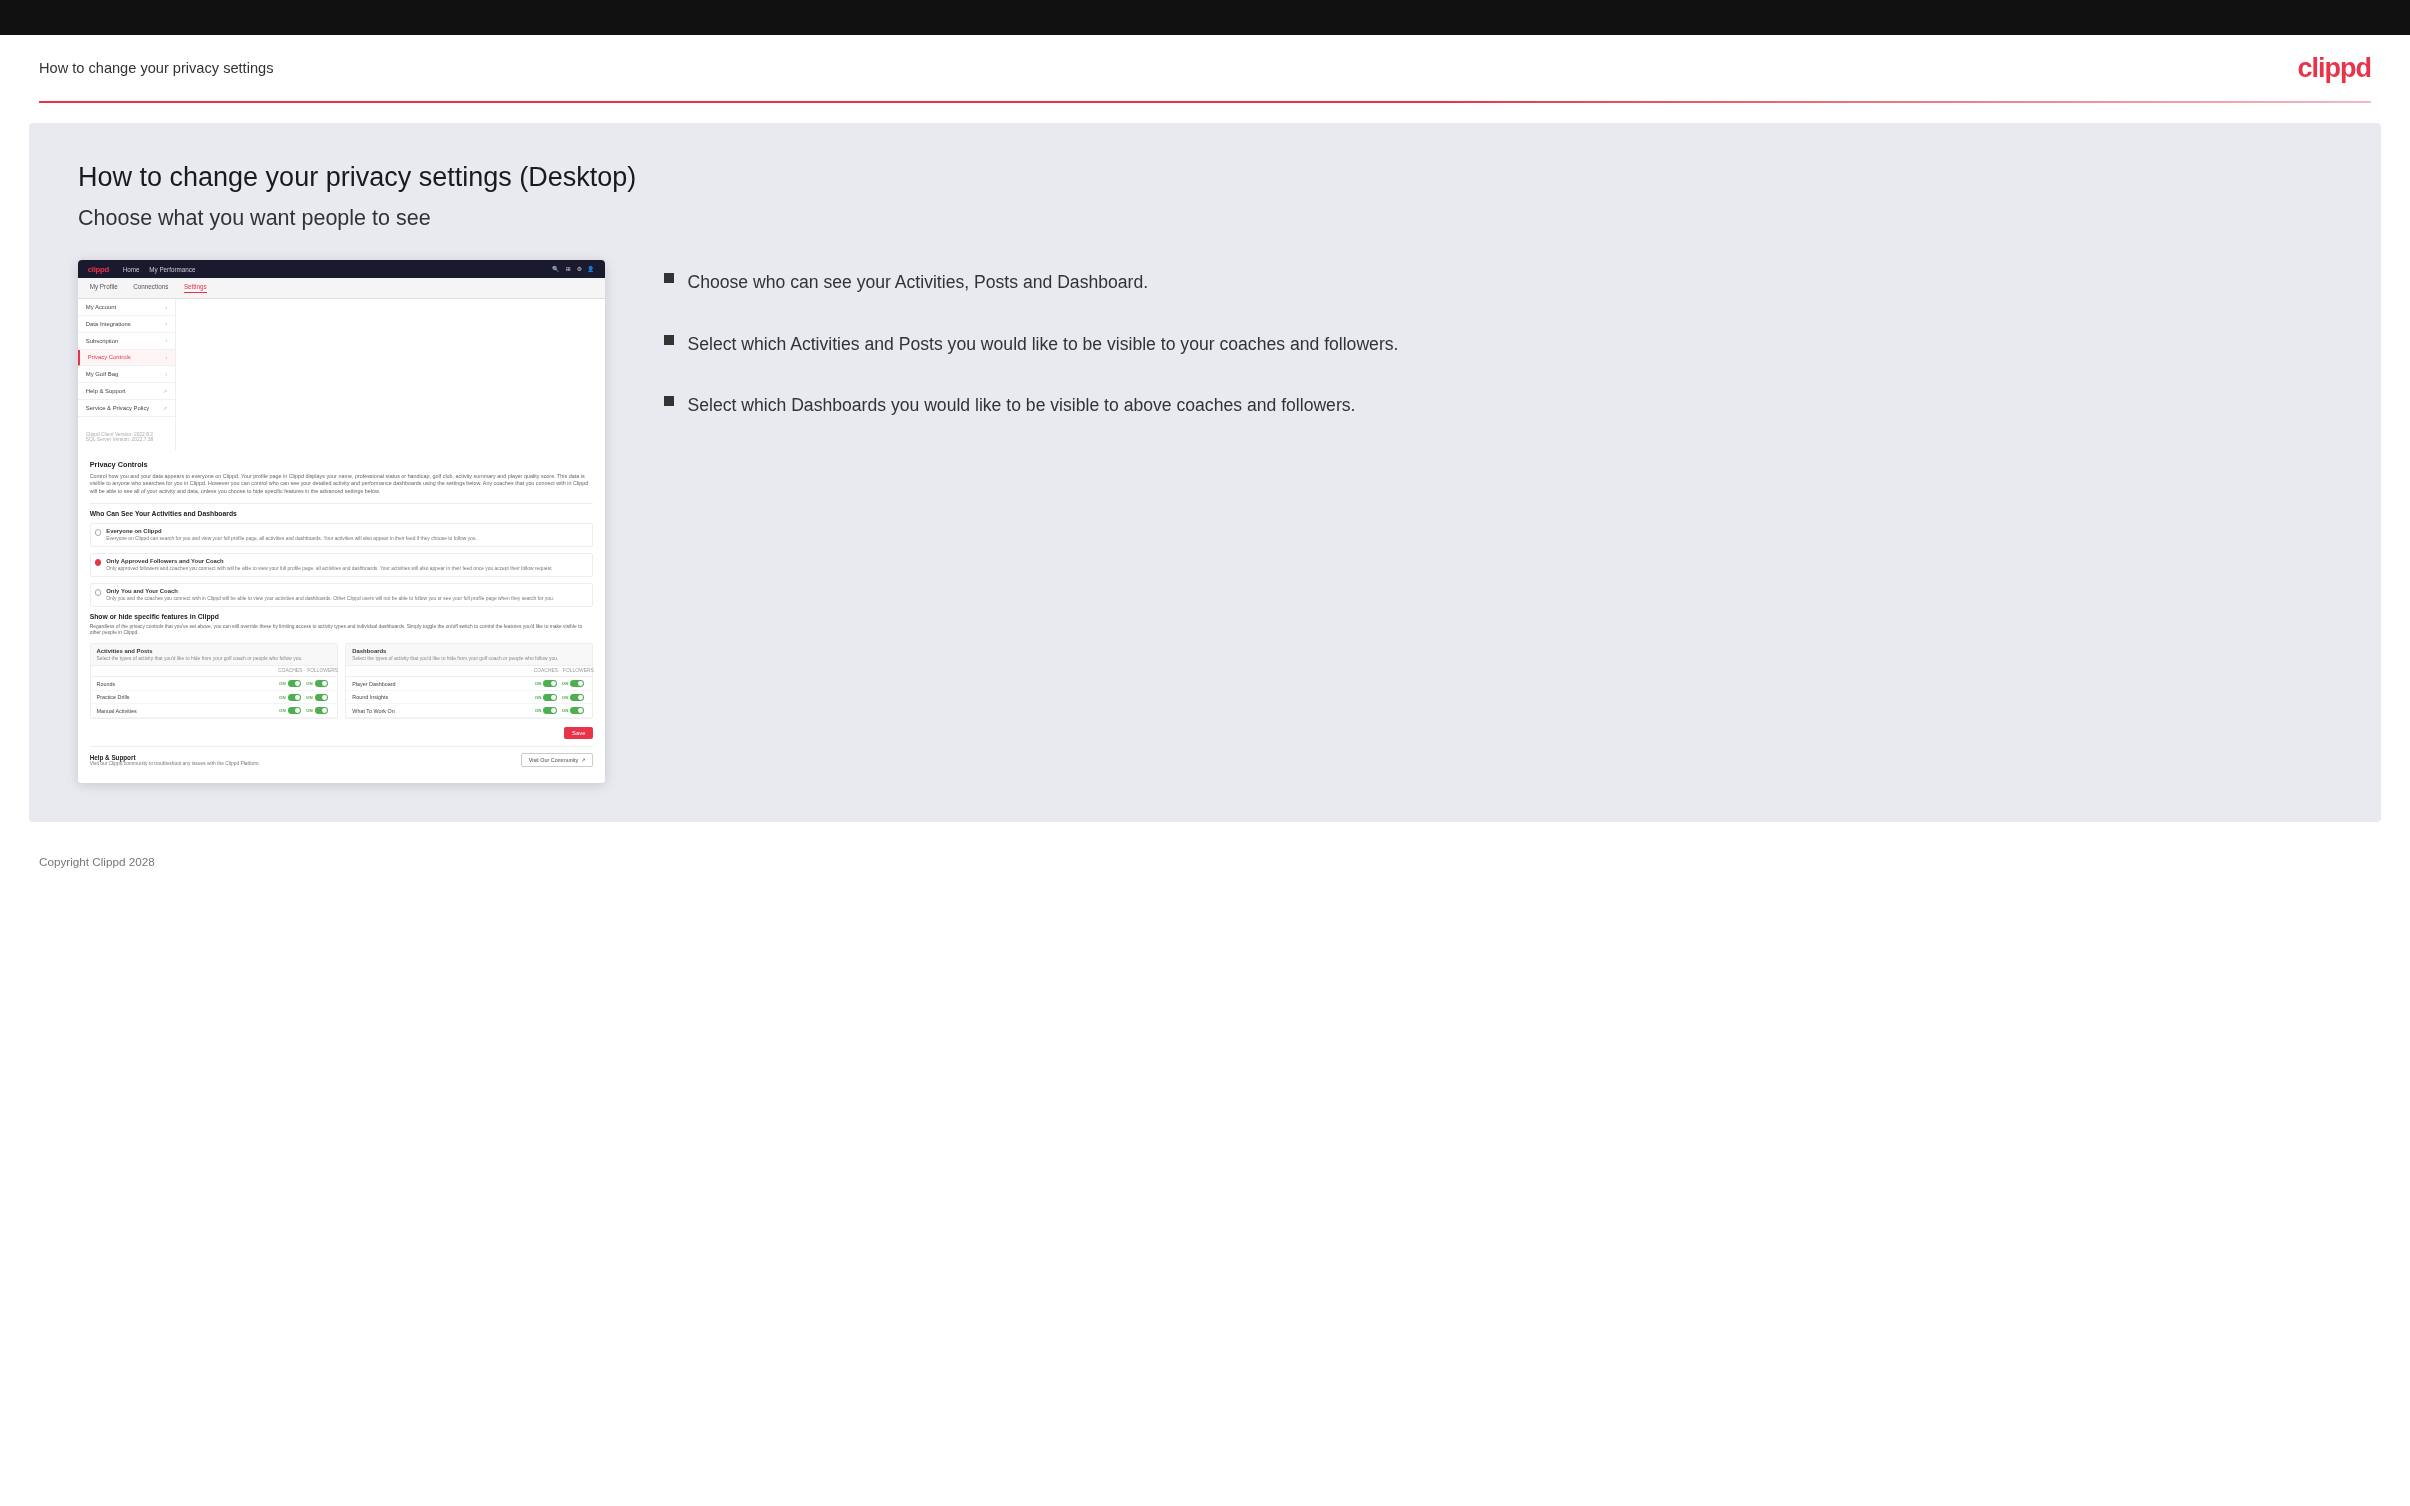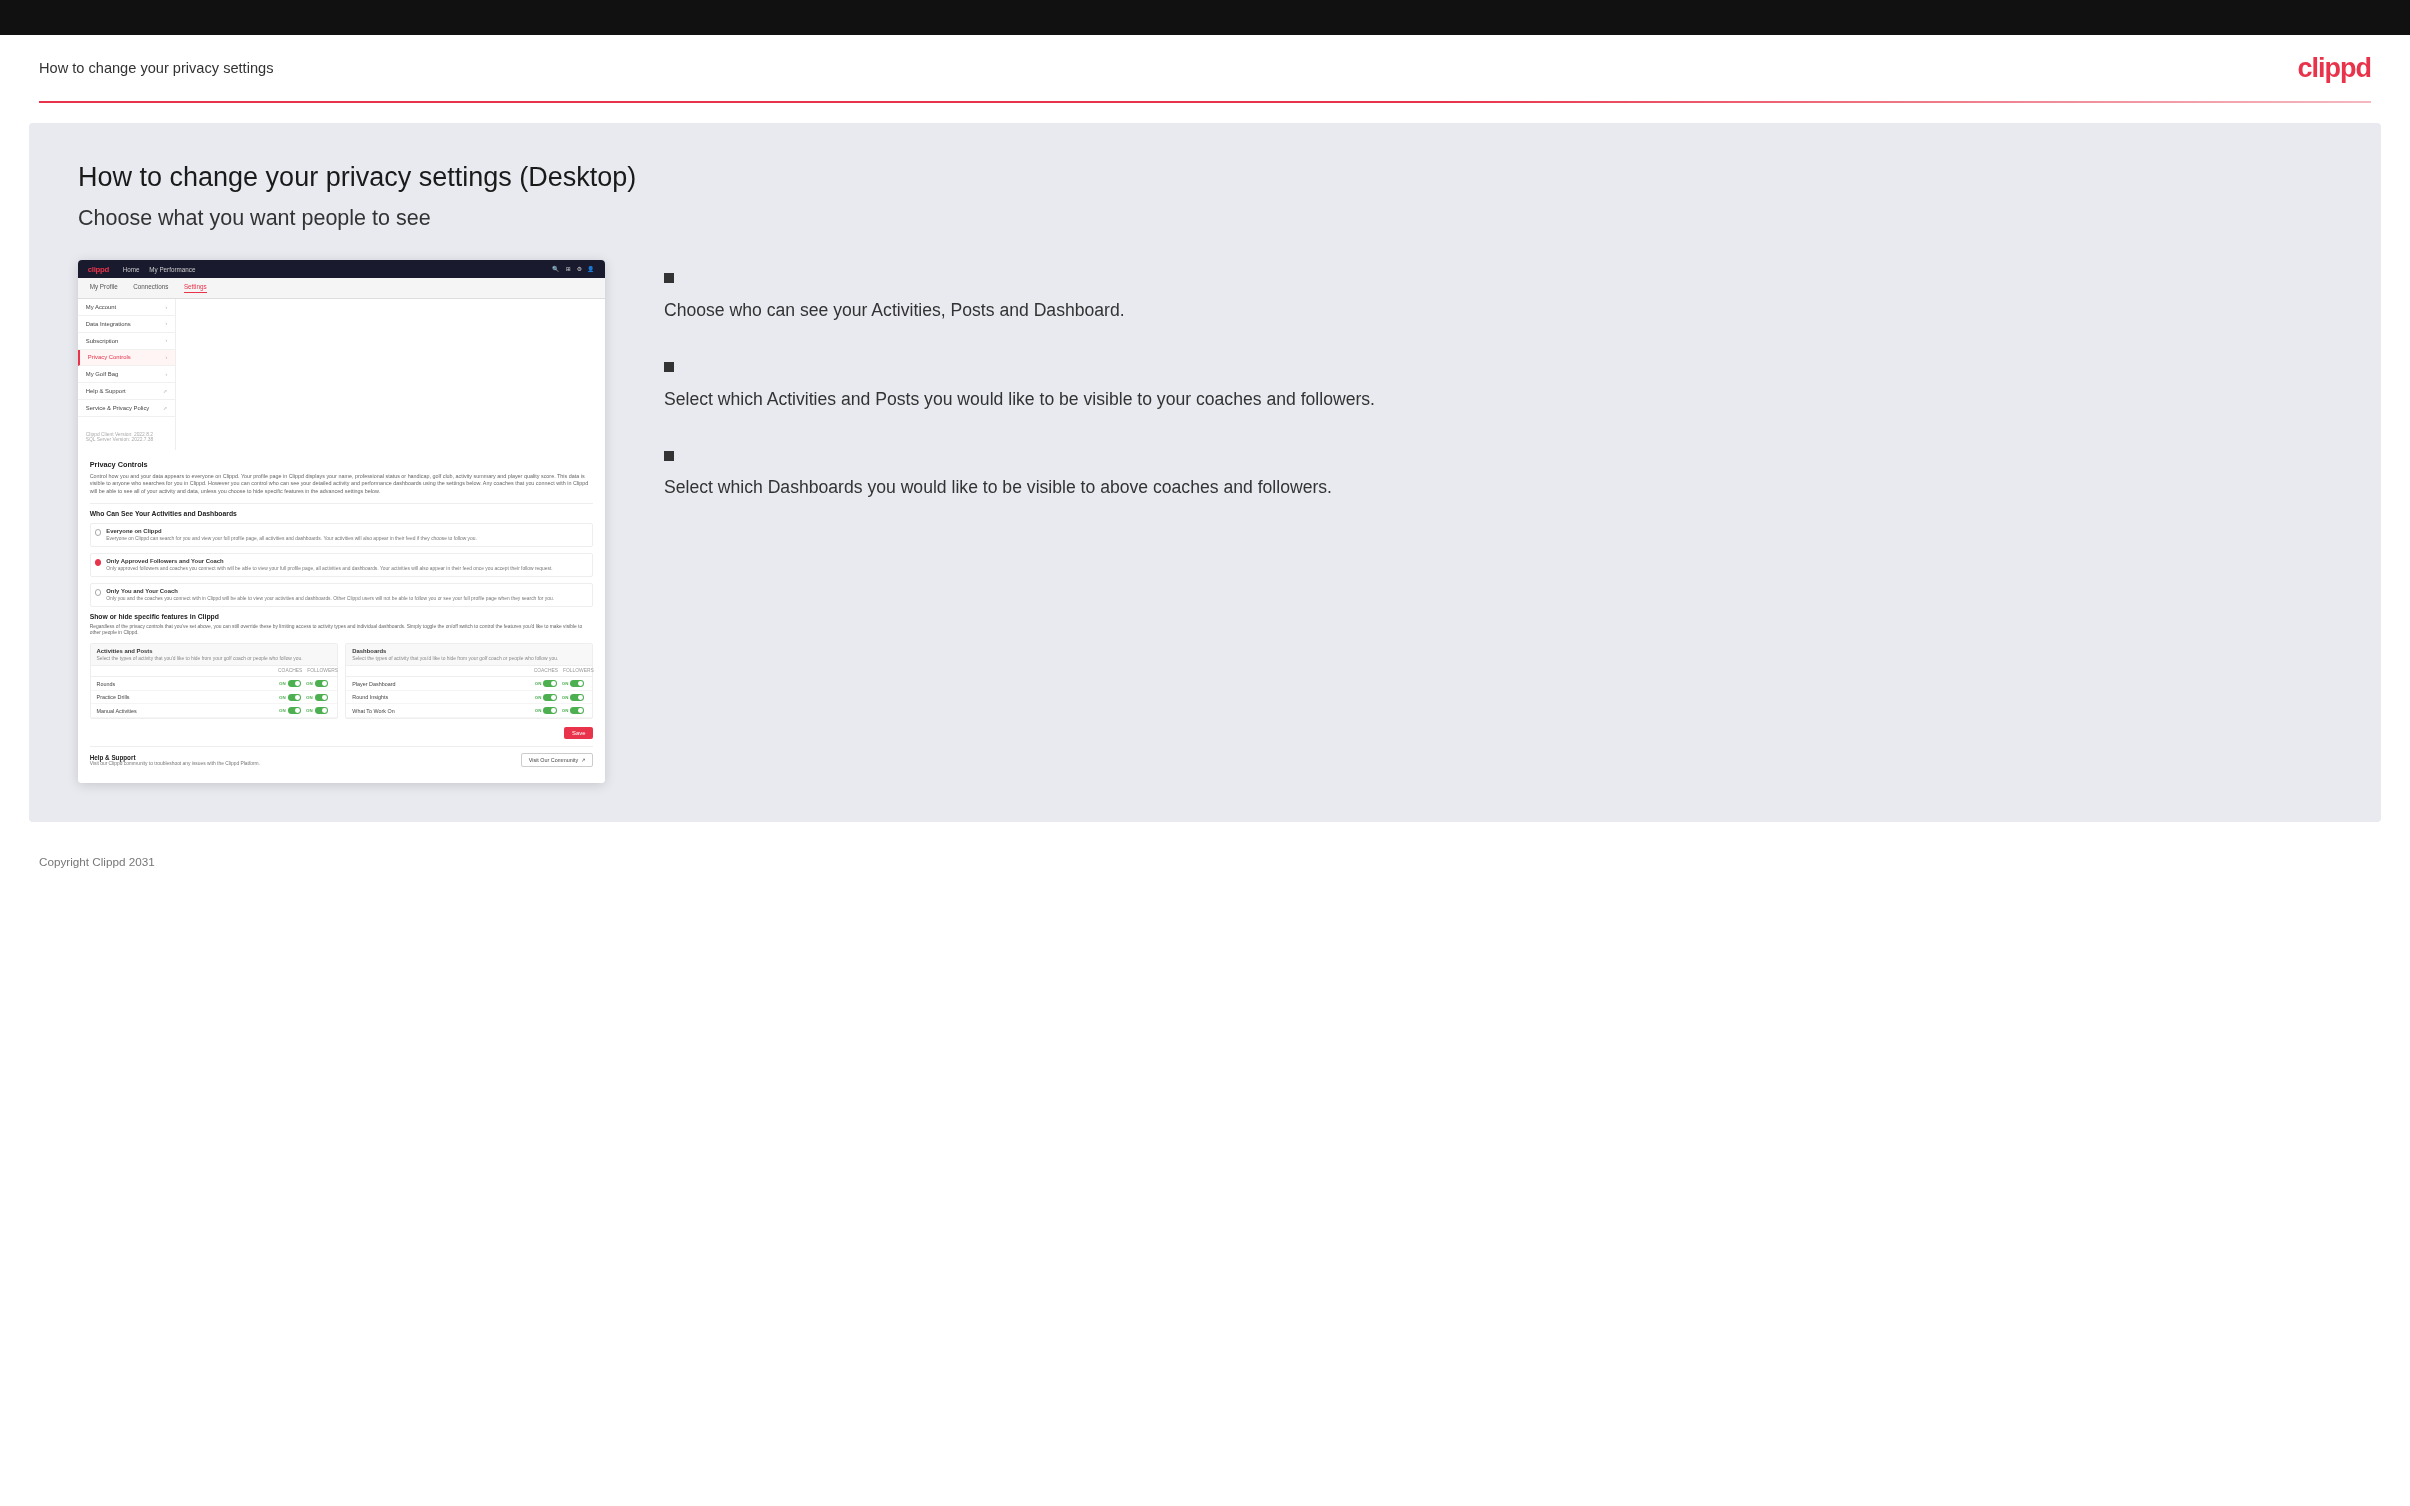--- a/index.html
+++ b/index.html
@@ -383,7 +383,6 @@
       align-items: flex-start;
       gap: 13.7px;
       margin-bottom: 35px;
-      flex-direction: column;
     }
     .bullet-square {
       width: 9.8px;

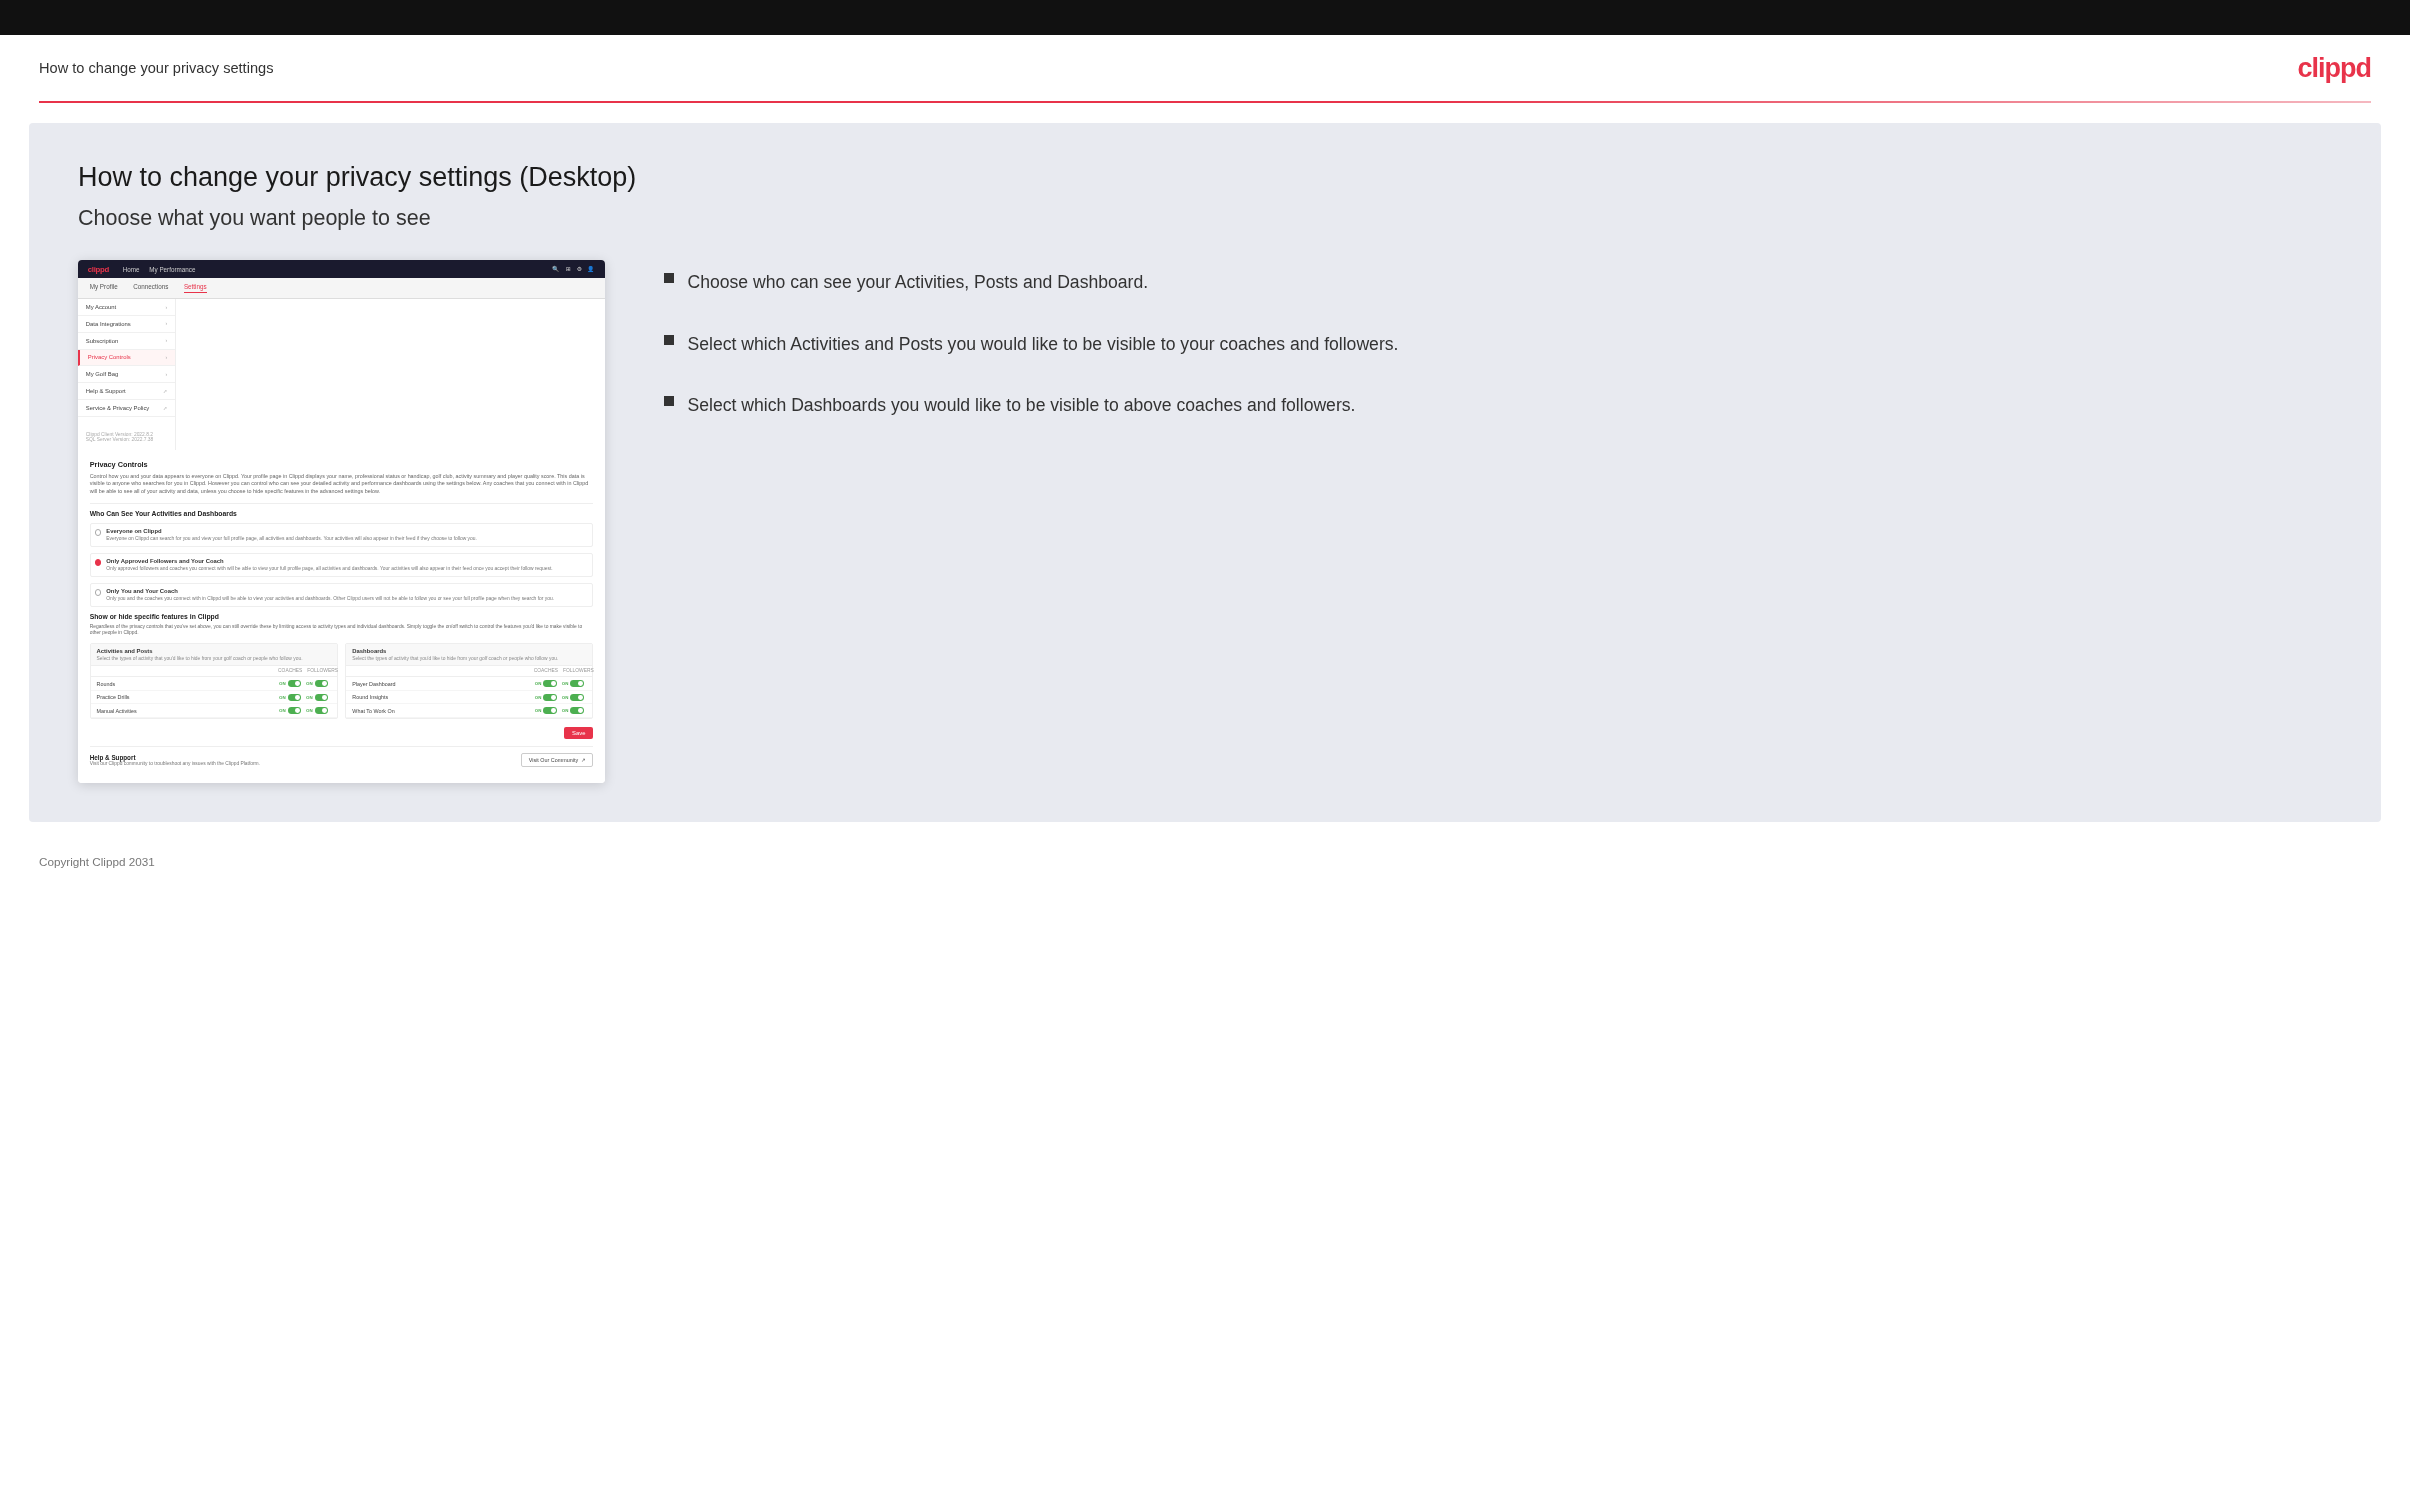--- a/index.html
+++ b/index.html
@@ -648,7 +648,7 @@
 </div>
 
 <div class="footer">
-  <span>Copyright Clippd 2031</span>
+  <span>Copyright Clippd 2028</span>
 </div>
 
 

